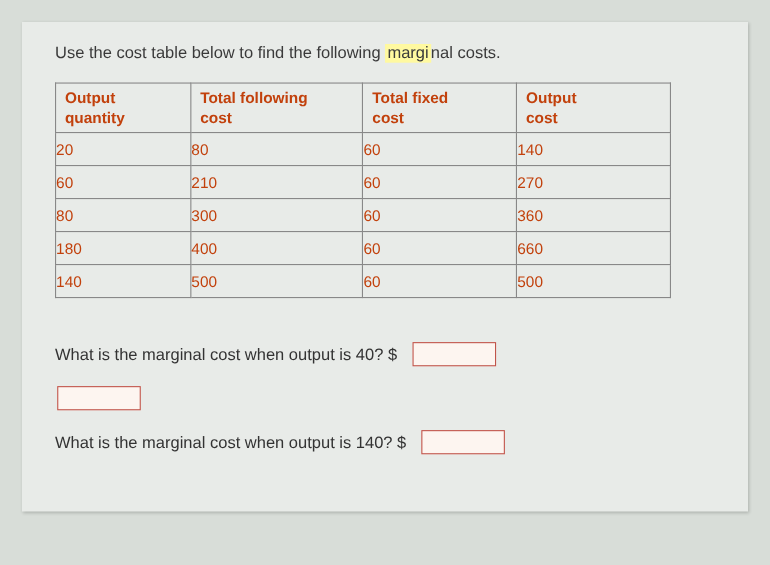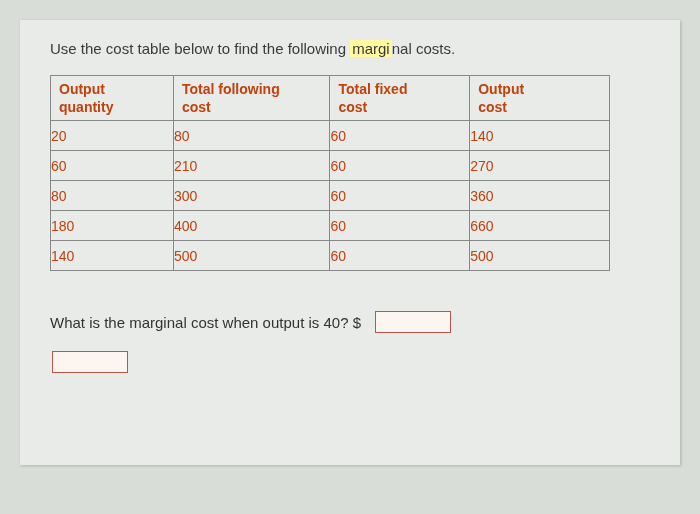--- a/index.html
+++ b/index.html
@@ -148,6 +148,10 @@
     <input class="answer-input" type="text" value="" style="">
   </div>
 
+  <div class="question-line">
+    <span>What is the marginal cost when output is 140?   $</span>
+    <input class="answer-input" type="text" value="" style="">
+  </div>
 
 </div>
 

